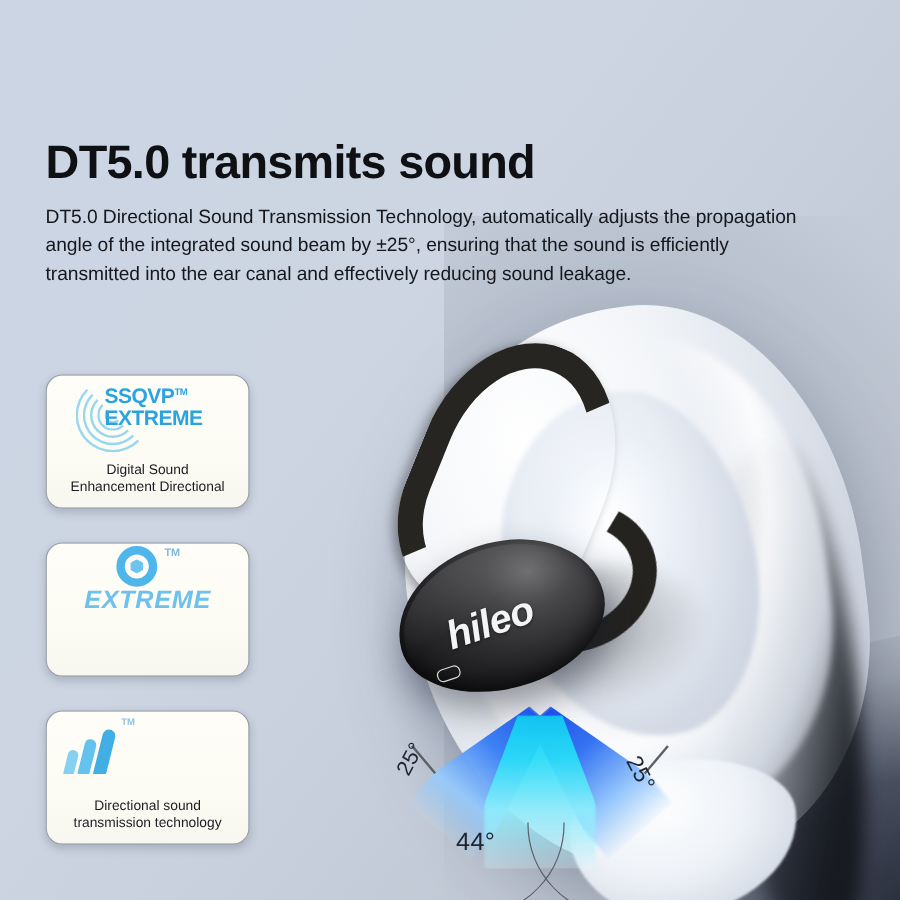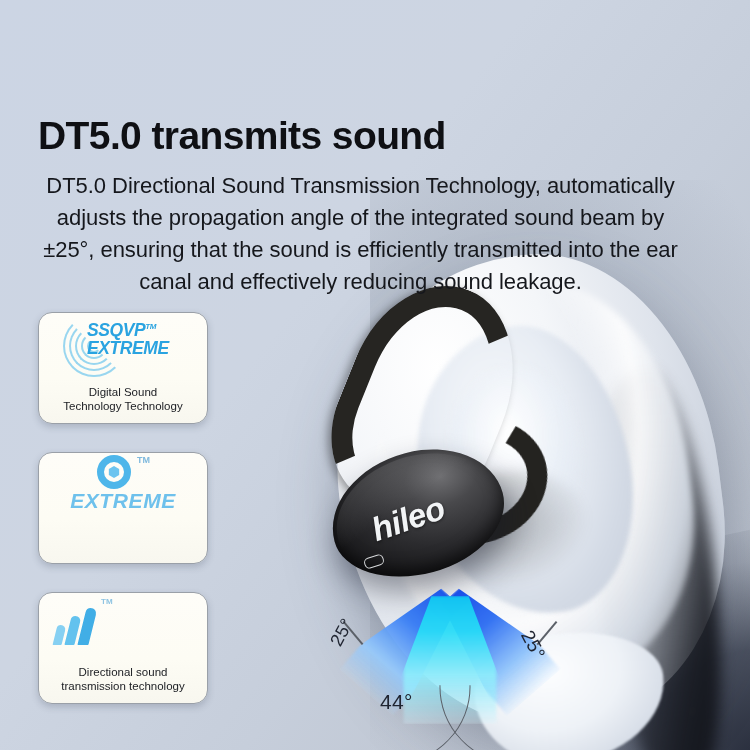--- a/index.html
+++ b/index.html
@@ -255,10 +255,9 @@
     left: 38px; top: 170px;
     width: 645px;
     color: #15171c;
-    font-size: 22px;
+    font-size: 16px;
     line-height: 1.46;
     letter-spacing: -.05px;
-    text-align: center;
   }
 
   

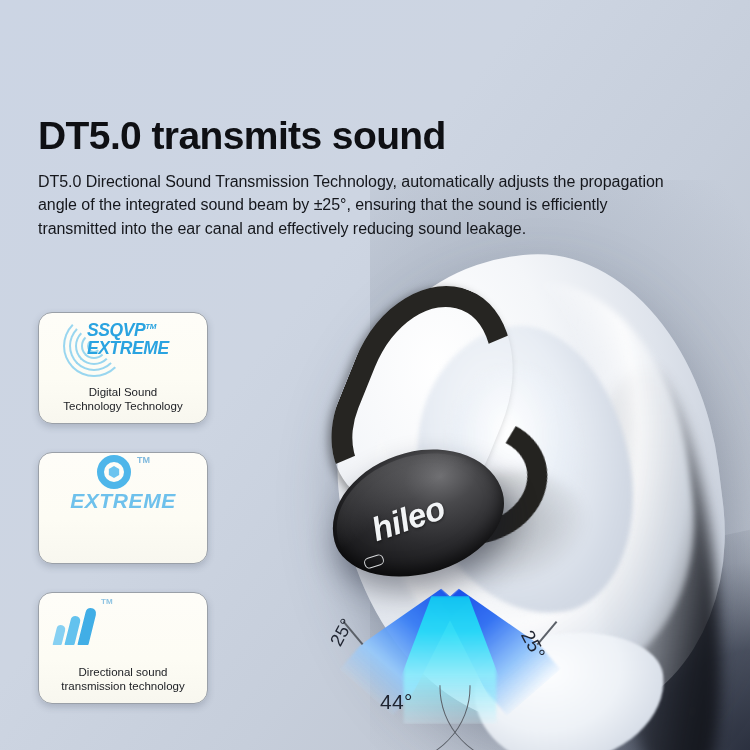--- a/index.html
+++ b/index.html
@@ -311,7 +311,6 @@
     font-weight: 700;
     line-height: 1.05;
     letter-spacing: -.4px;
-    font-style: italic;
   }
   .tm { font-size: 8px; vertical-align: super; font-weight: 700; }
 

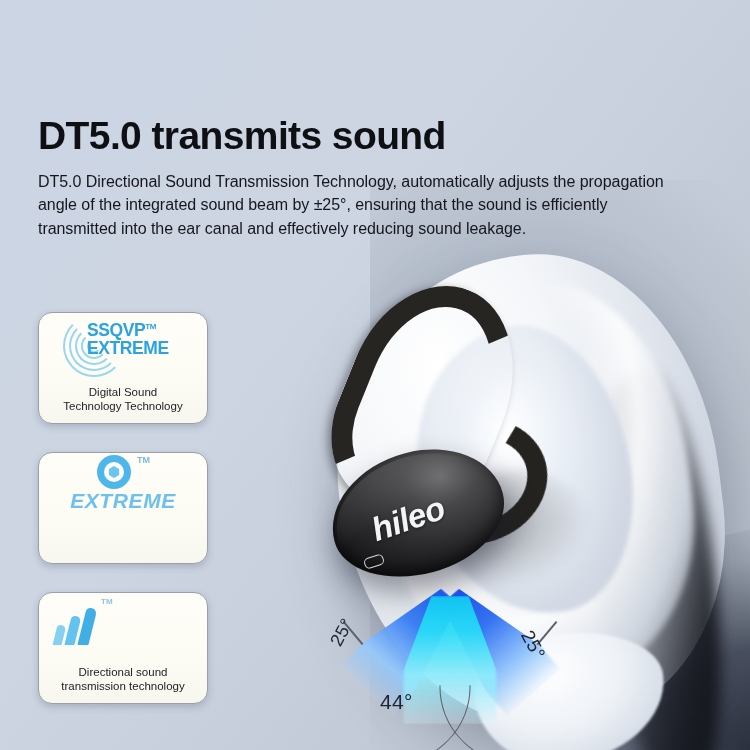--- a/index.html
+++ b/index.html
@@ -448,7 +448,7 @@
       </div>
       <div class="badge-cap">
         <span>Digital Sound</span><br>
-        <span>Technology Technology</span>
+        <span>Enhancement Directional</span>
       </div>
     </div>
 

